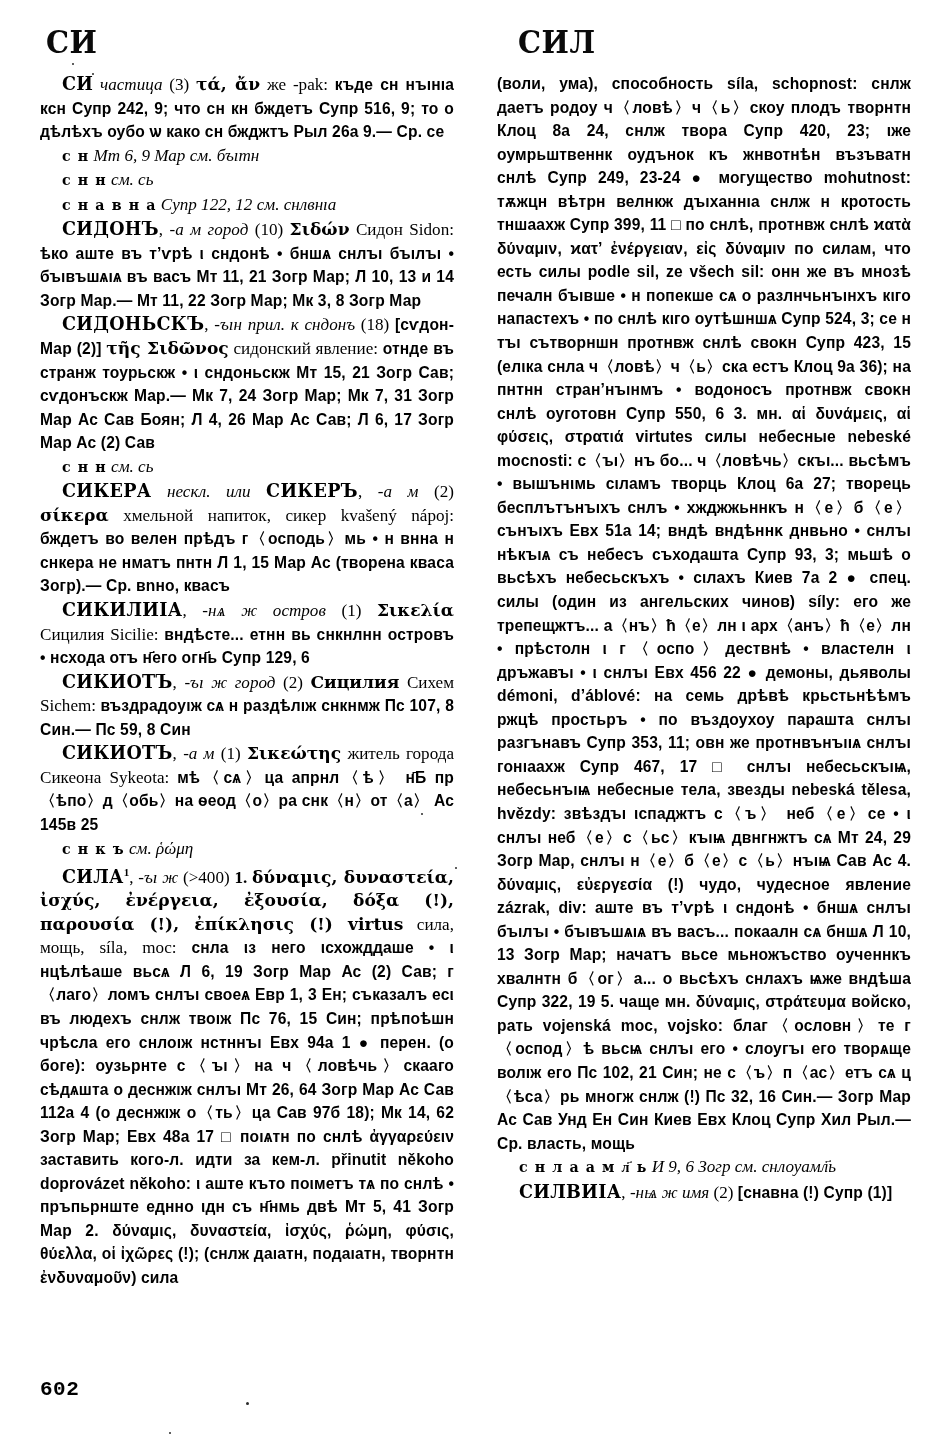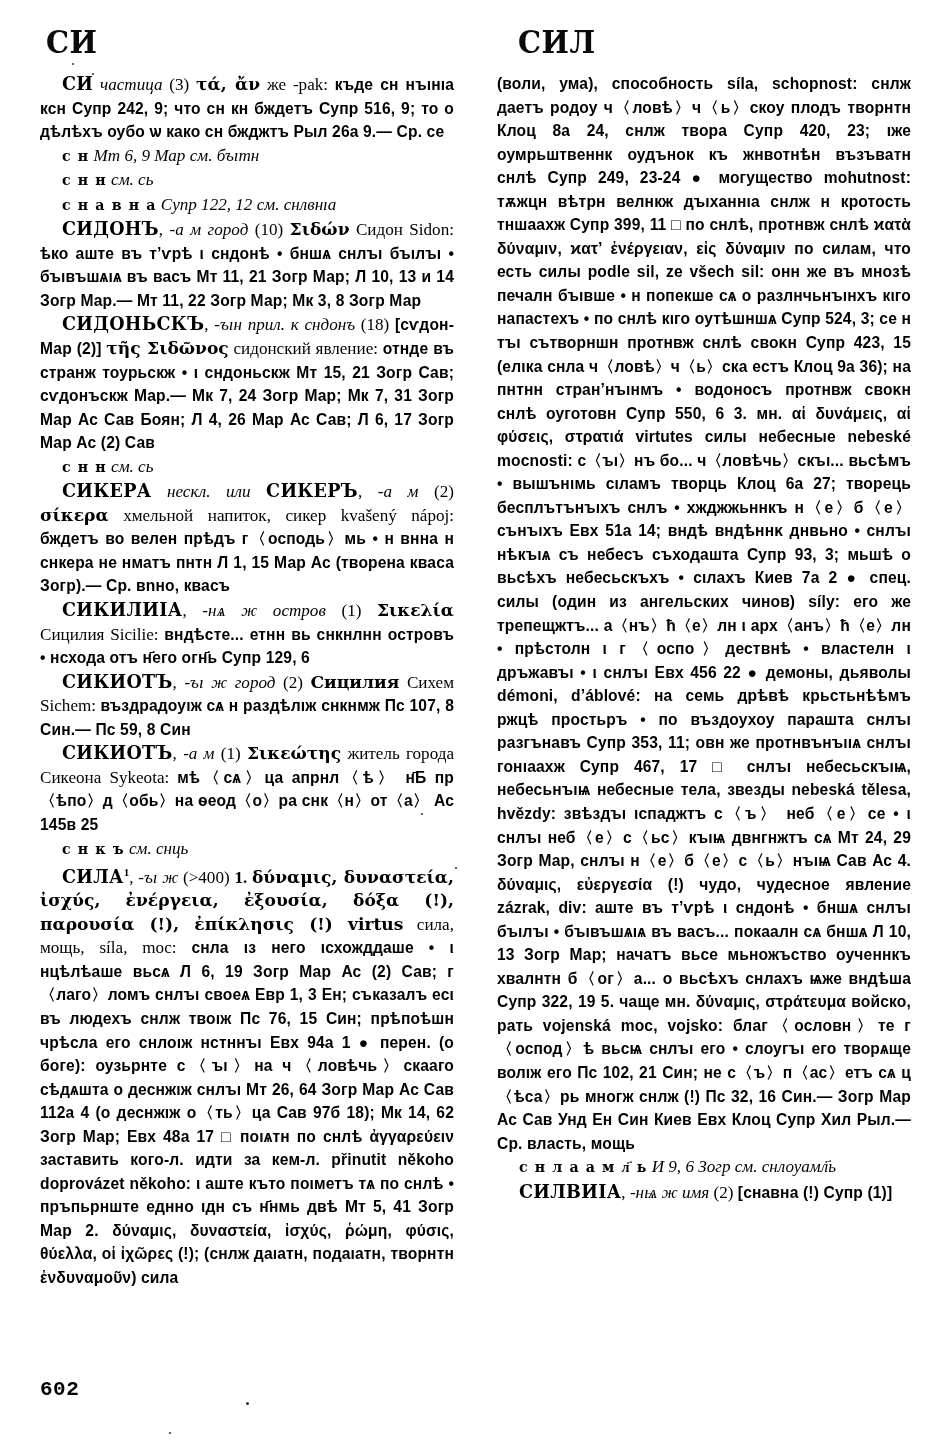--- a/index.html
+++ b/index.html
@@ -226,7 +226,7 @@
 
       <p class="entry indent">
         <span class="xref">с н к ъ</span>
-        <span class="it">см. снць</span>
+        <span class="it">см. ῥώμη</span>
       </p>
 
       <p class="entry indent">

